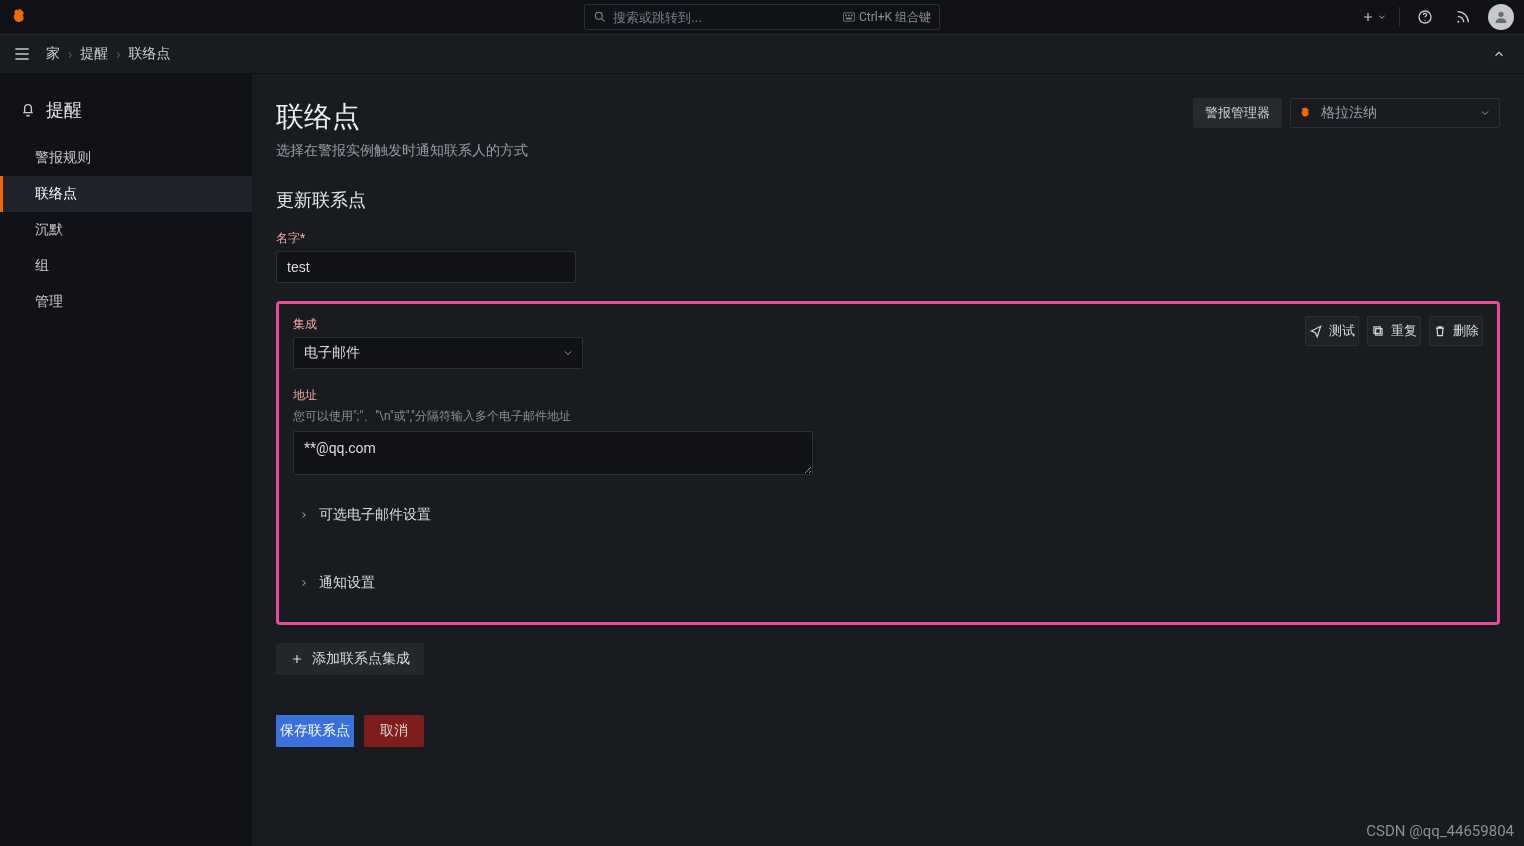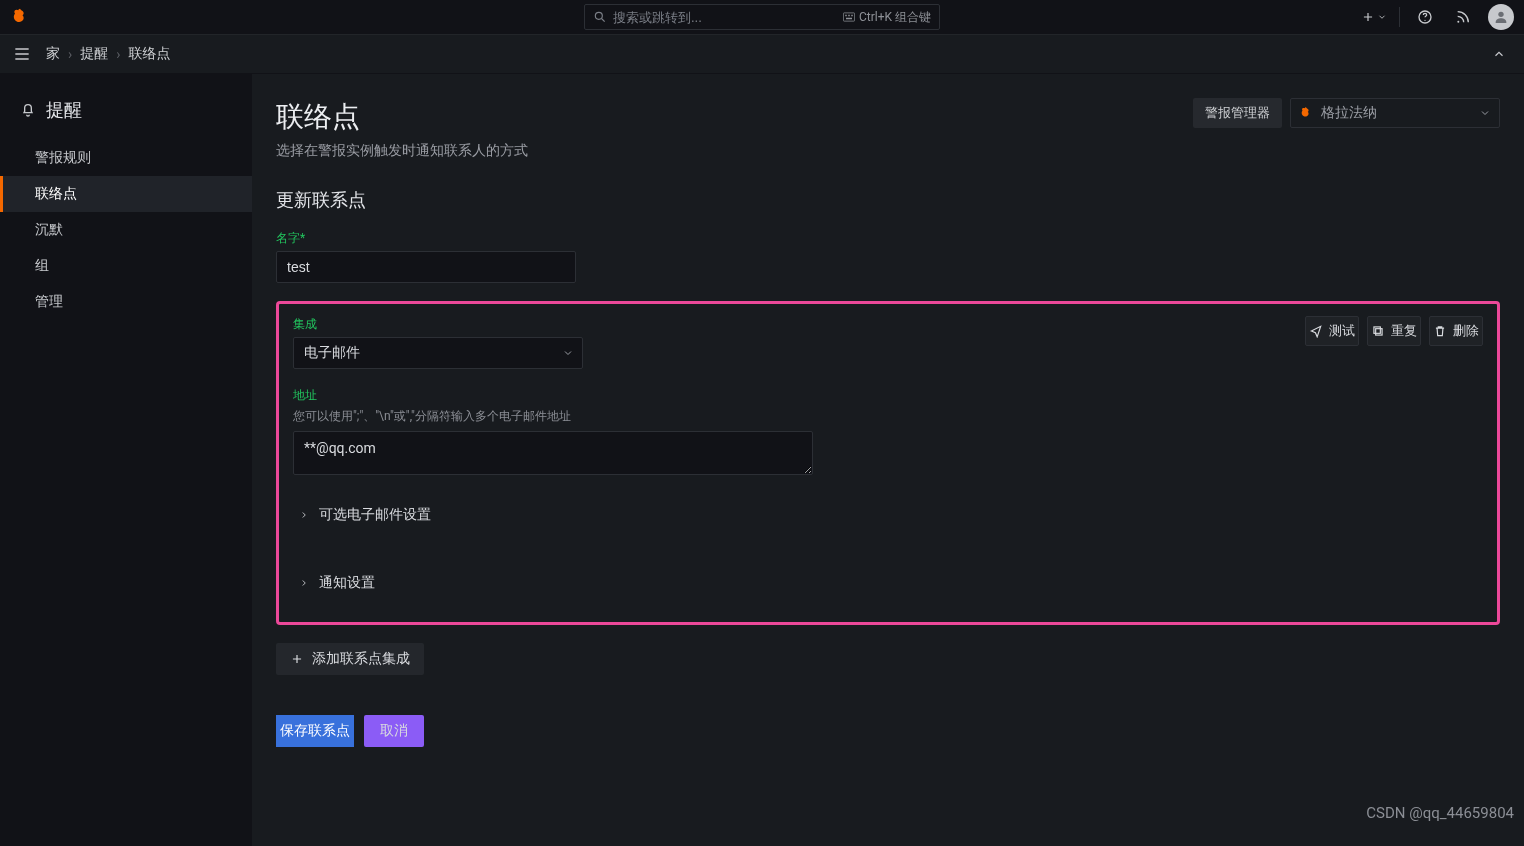--- a/index.html
+++ b/index.html
@@ -185,7 +185,7 @@
 
   .section-title { font-size: 18px; color: #e4e6ea; margin-bottom: 18px; }
 
-  .form-label { font-size: 12px; color: #22c55e; margin-bottom: 4px; display: block; }
+  .form-label { font-size: 12px; color: #fca5a5; margin-bottom: 4px; display: block; }
   .form-help { font-size: 12px; color: #8b8e95; margin-bottom: 6px; }
   .text-input {
     width: 300px;

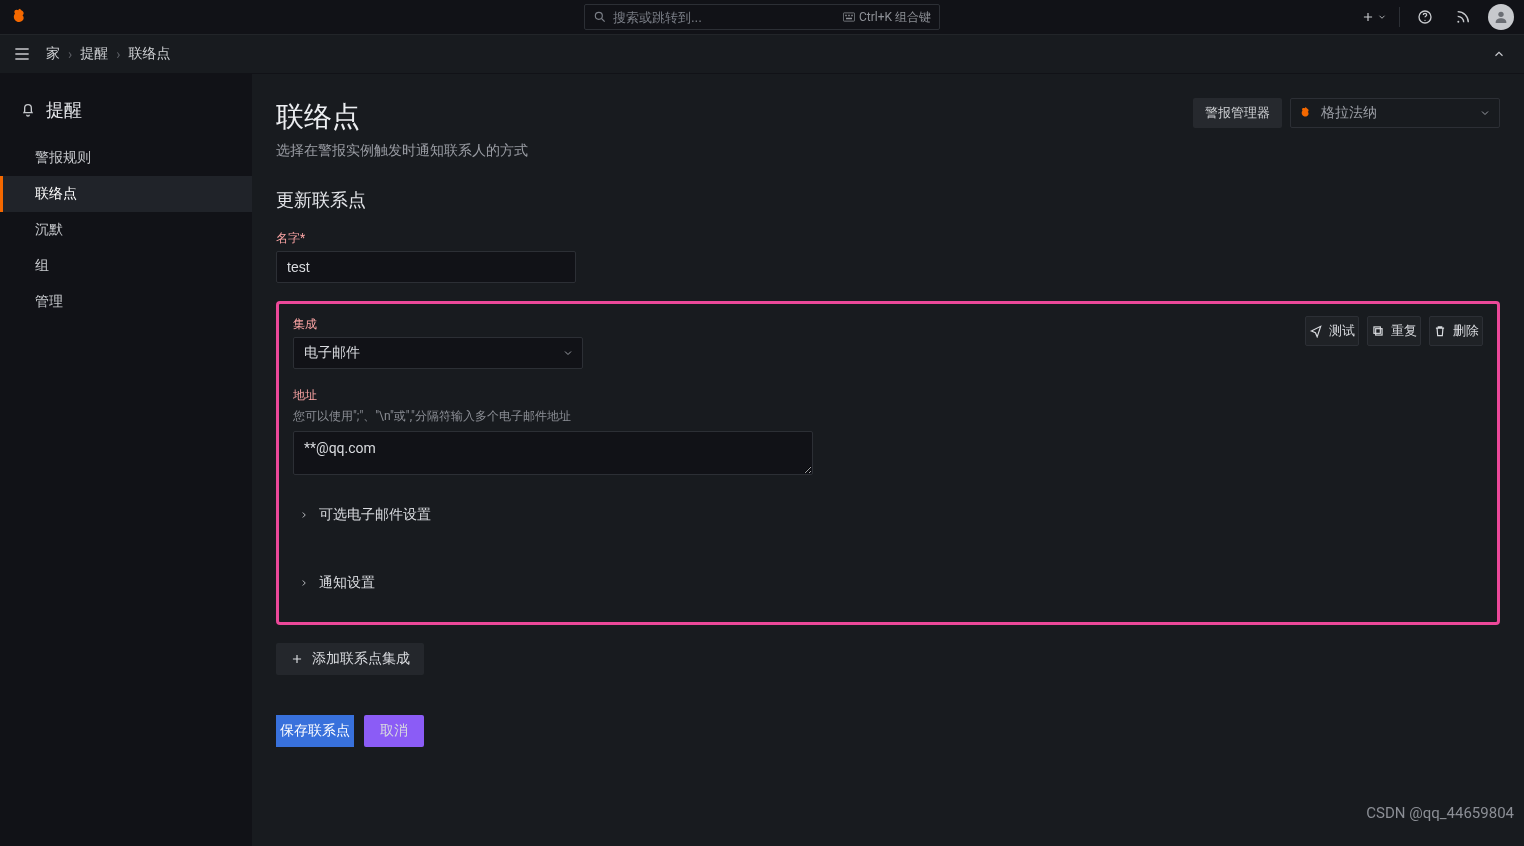--- a/index.html
+++ b/index.html
@@ -283,7 +283,7 @@
   }
   .btn-secondary {
     height: 32px; padding: 0 16px;
-    background: #8b5cf6;
+    background: #7f1d1d;
     border: none; border-radius: 2px;
     color: #d9dbdf; font-size: 14px;
     cursor: pointer;

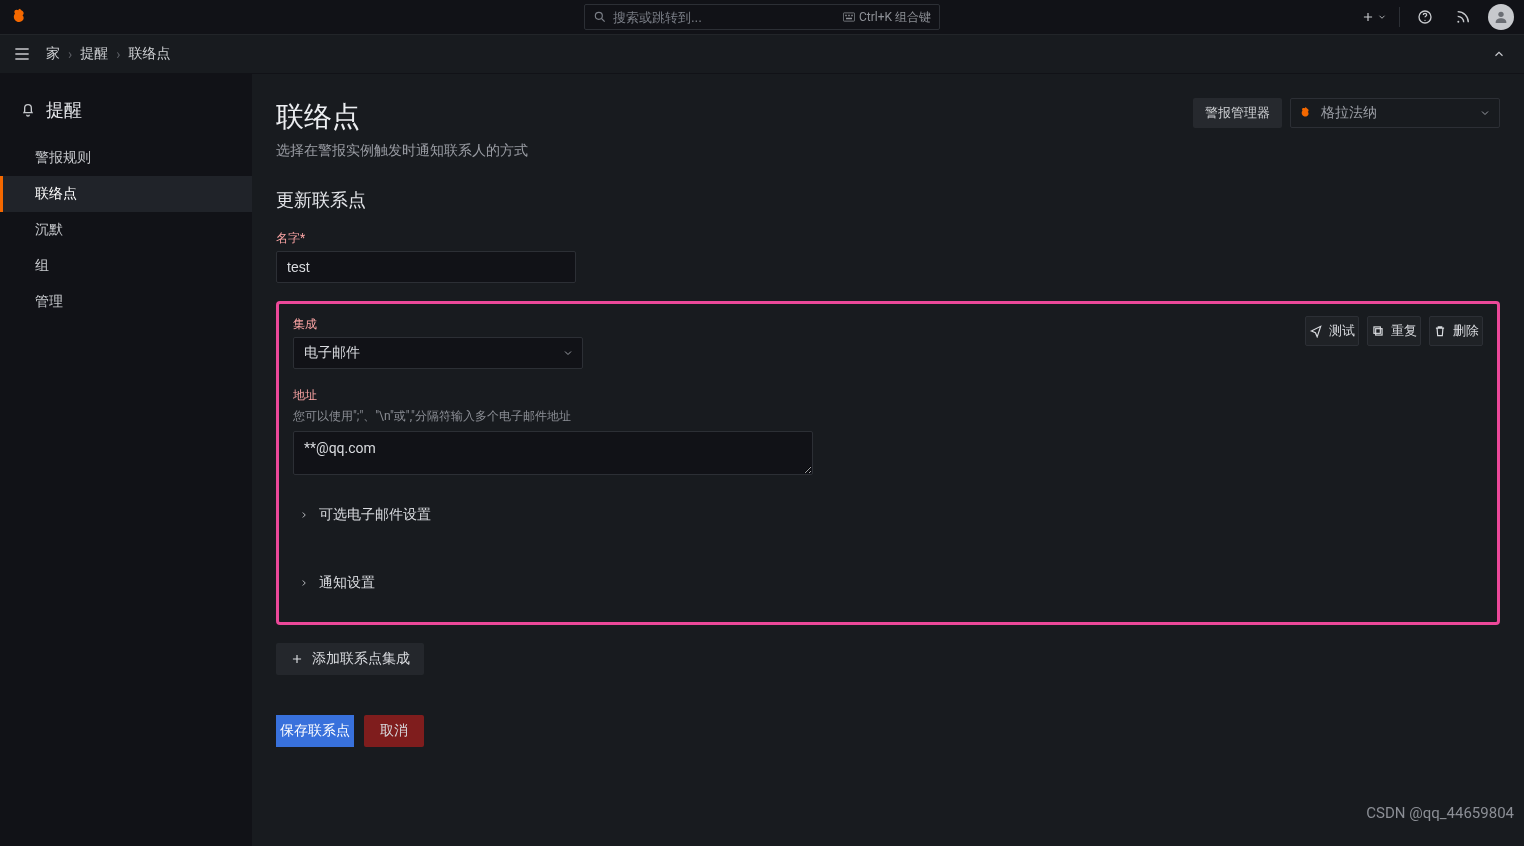--- a/index.html
+++ b/index.html
@@ -291,7 +291,7 @@
 
   .watermark {
     position: absolute;
-    right: 10px; bottom: 24px;
+    right: 10px; bottom: 6px;
     color: #8b8e95;
     font-size: 15px;
   }

